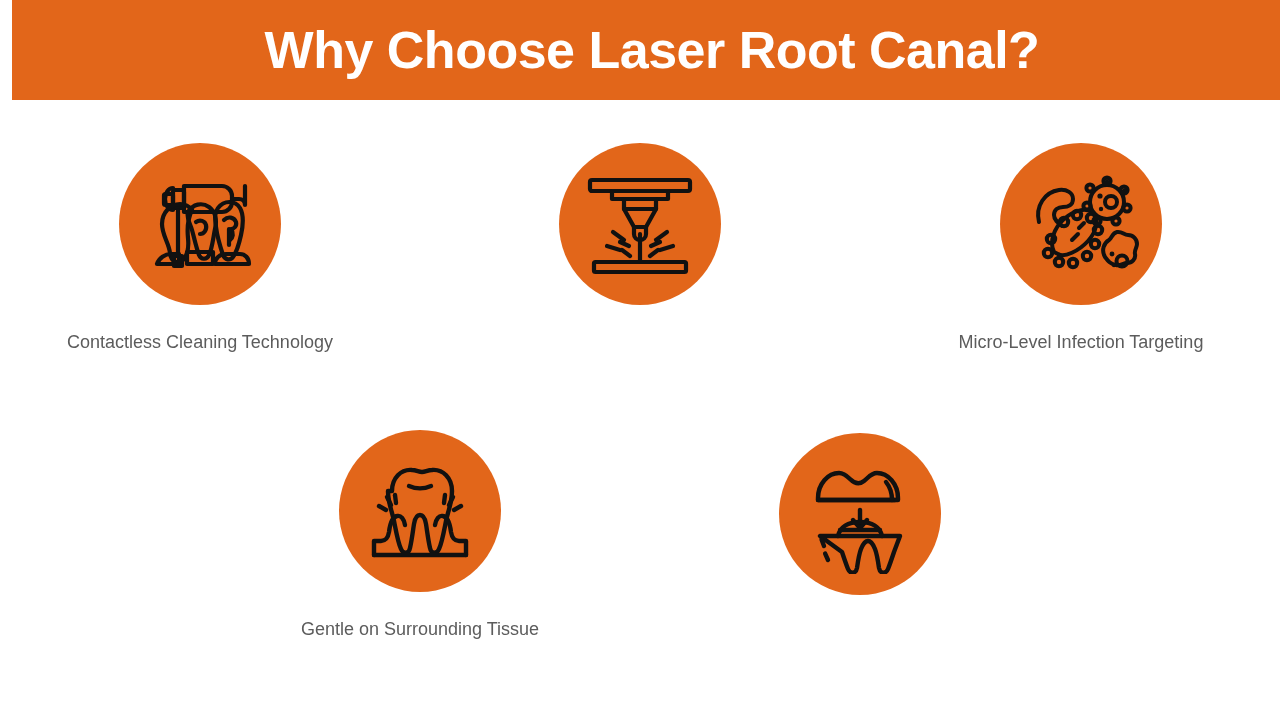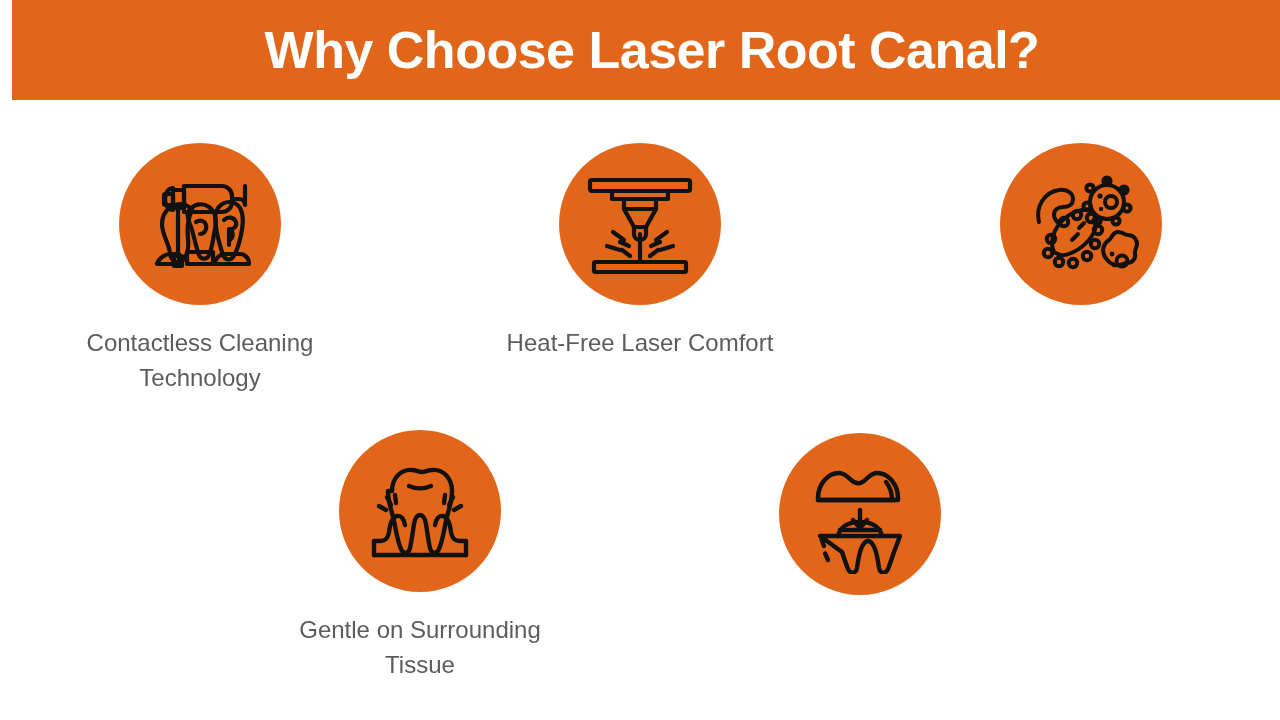--- a/index.html
+++ b/index.html
@@ -55,7 +55,7 @@
     width:300px;
     text-align:center;
     color:#5c5c5c;
-    font-size:24px;
+    font-size:18px;
     line-height:35px;
     font-weight:normal;
   }

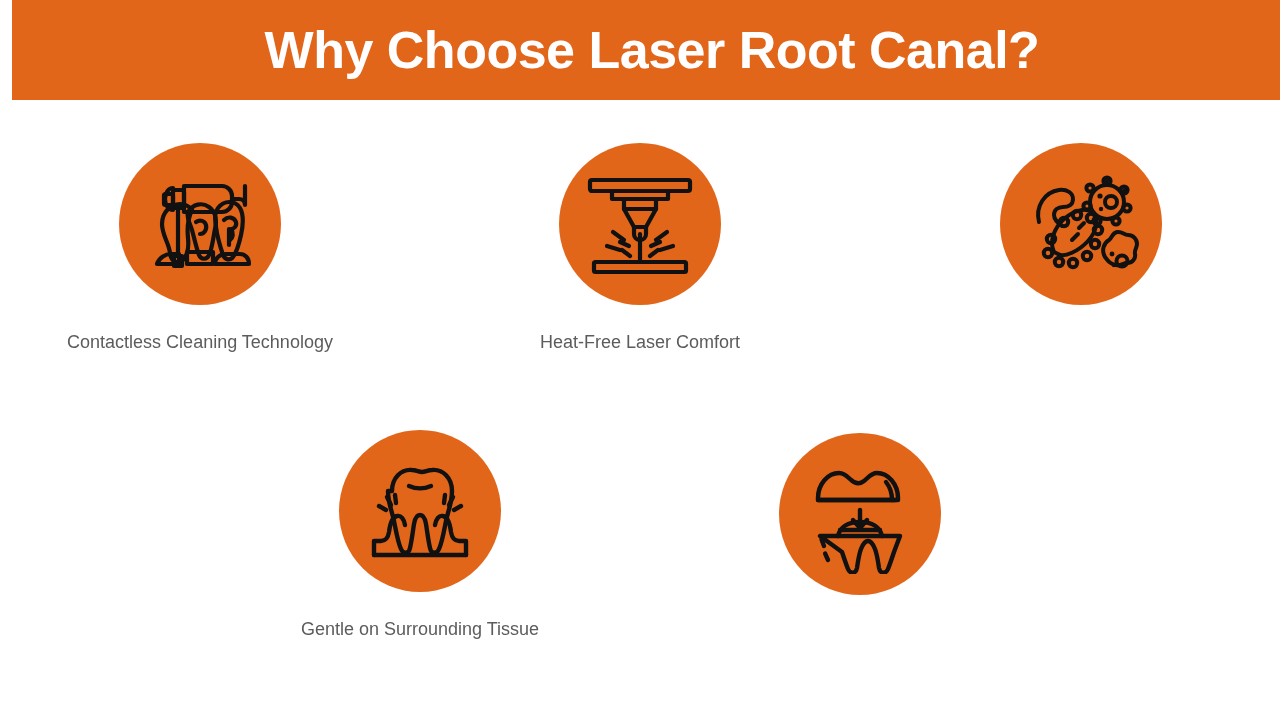--- a/index.html
+++ b/index.html
@@ -141,7 +141,6 @@
         <rect x="14" y="98" width="92" height="10" rx="1.5"></rect>
       </svg>
     </div>
-    <div class="feature-label">Heat-Free Laser Comfort</div>
   </div>
 
   <div class="feature" id="feature-2">

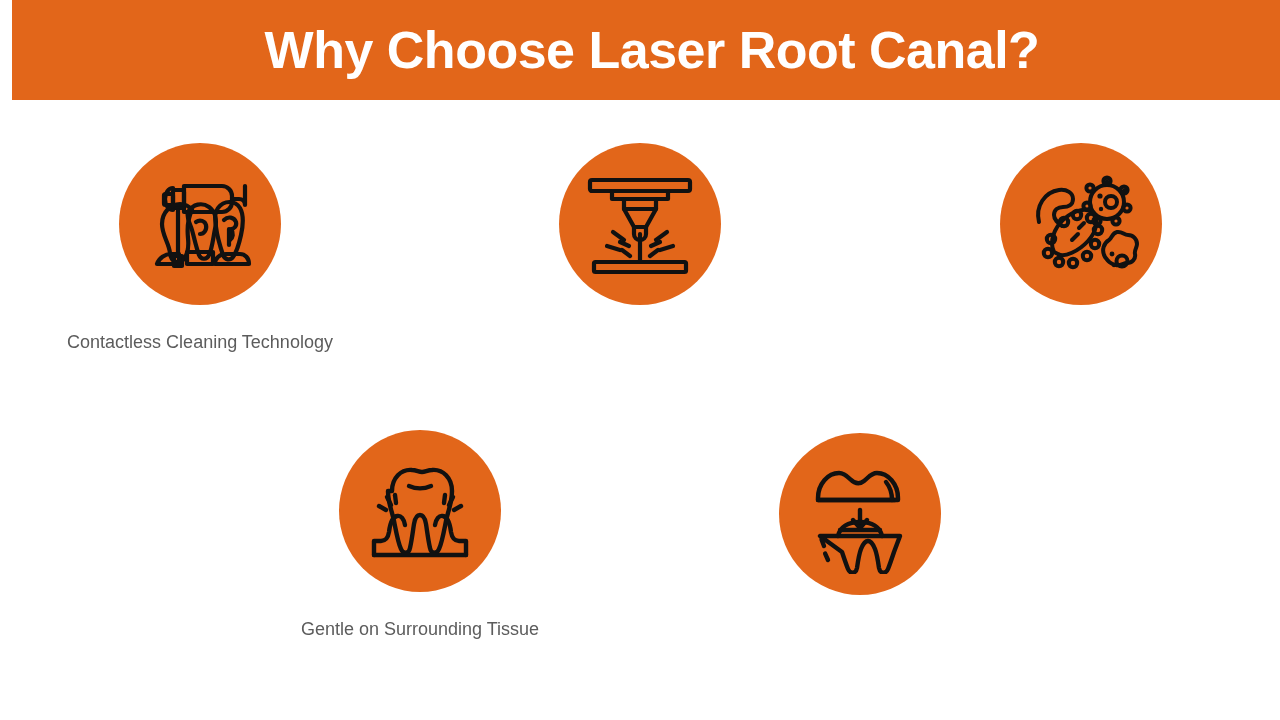--- a/index.html
+++ b/index.html
@@ -185,6 +185,7 @@
         <circle cx="93" cy="101" r="2.2" fill="#111111" stroke="none"></circle>
       </svg>
     </div>
+    <div class="feature-label">Micro-Level Infection Targeting</div>
   </div>
 
   <div class="feature" id="feature-3">

